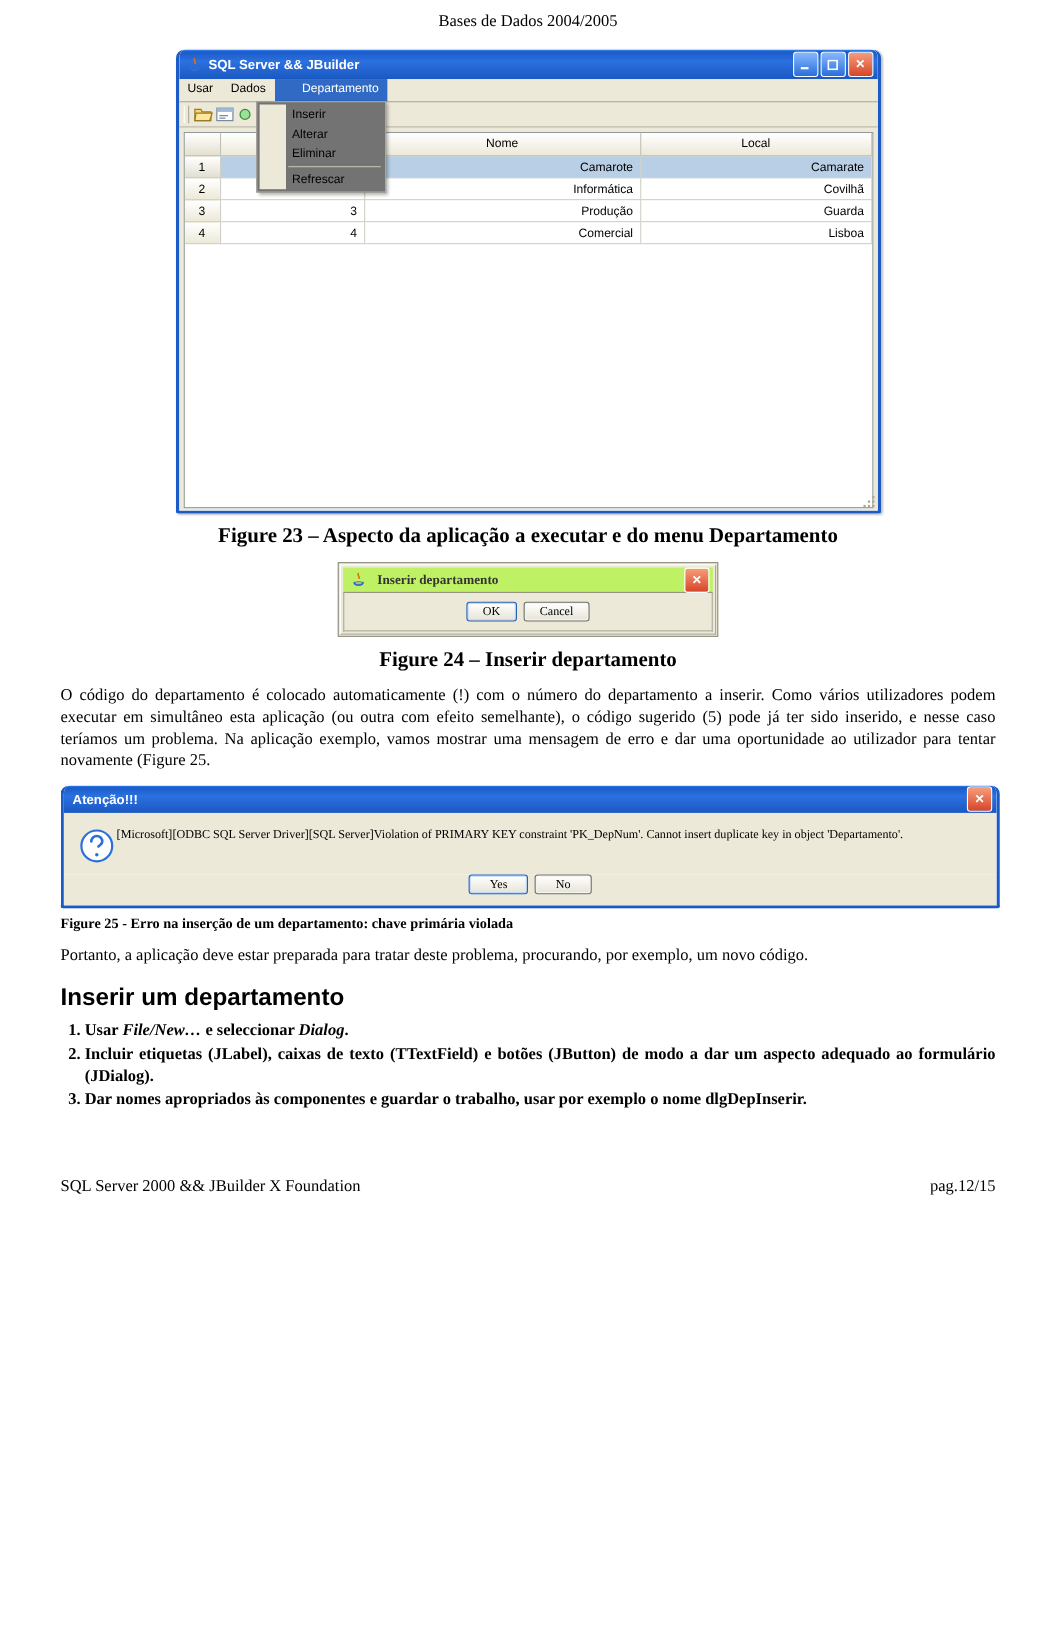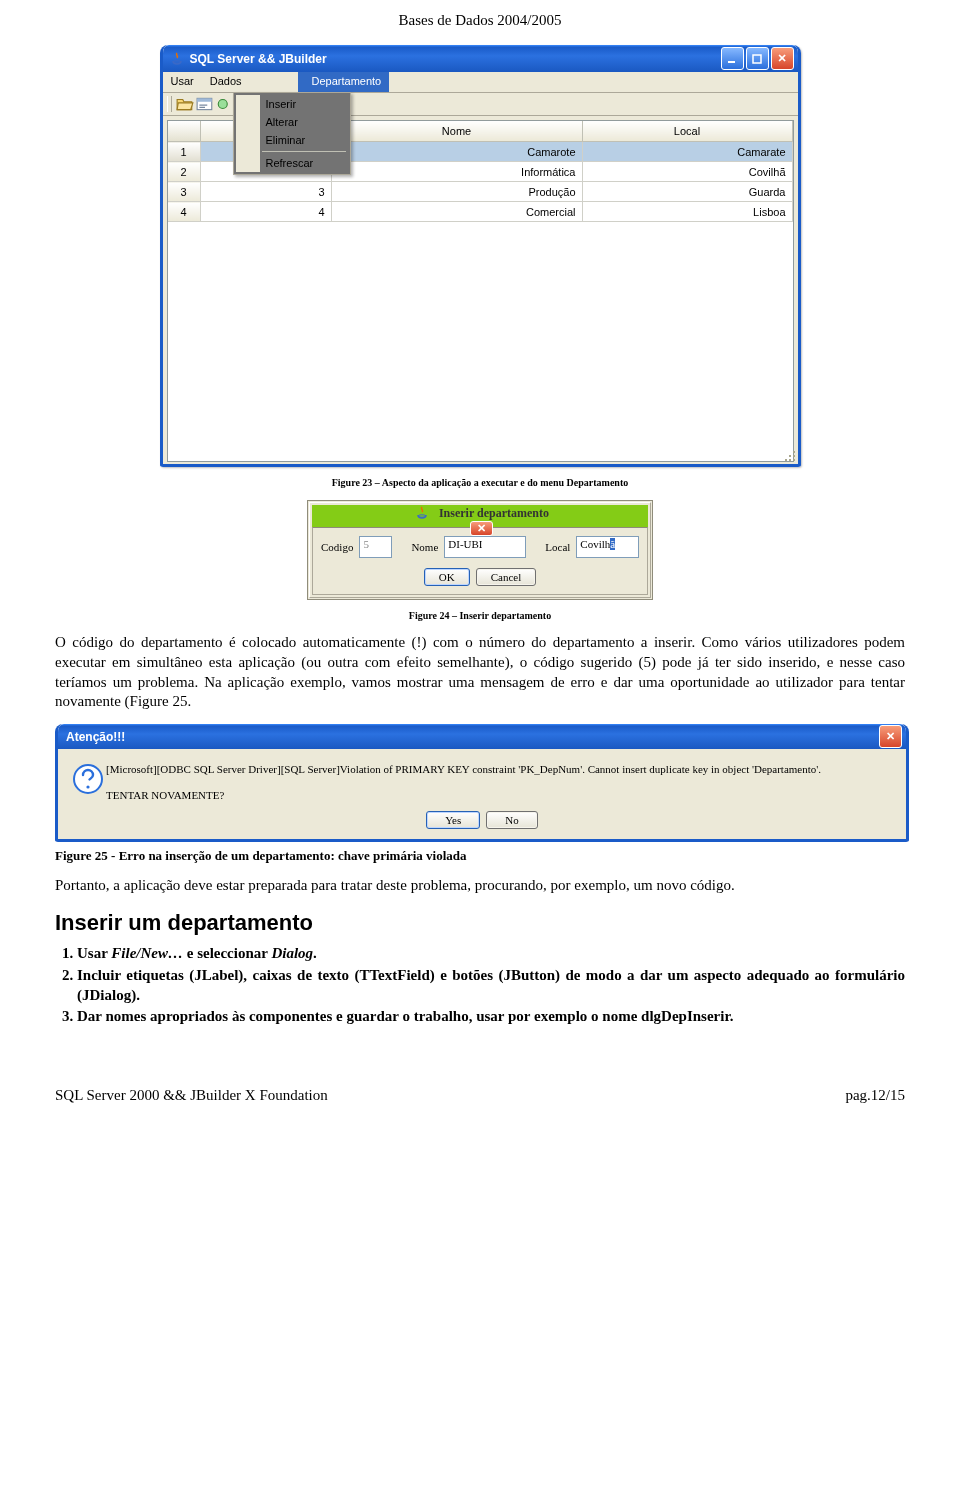--- a/index.html
+++ b/index.html
@@ -125,8 +125,7 @@
     background: #316ac5;
     color: #fff;
     border: 1px solid #316ac5;
-    padding: 2px 7px 1px 13px;
-    margin-left: 48px;
+    padding: 2px 7px 1px 24px;
   }
   .toolbar {
     background: #ece9d8;

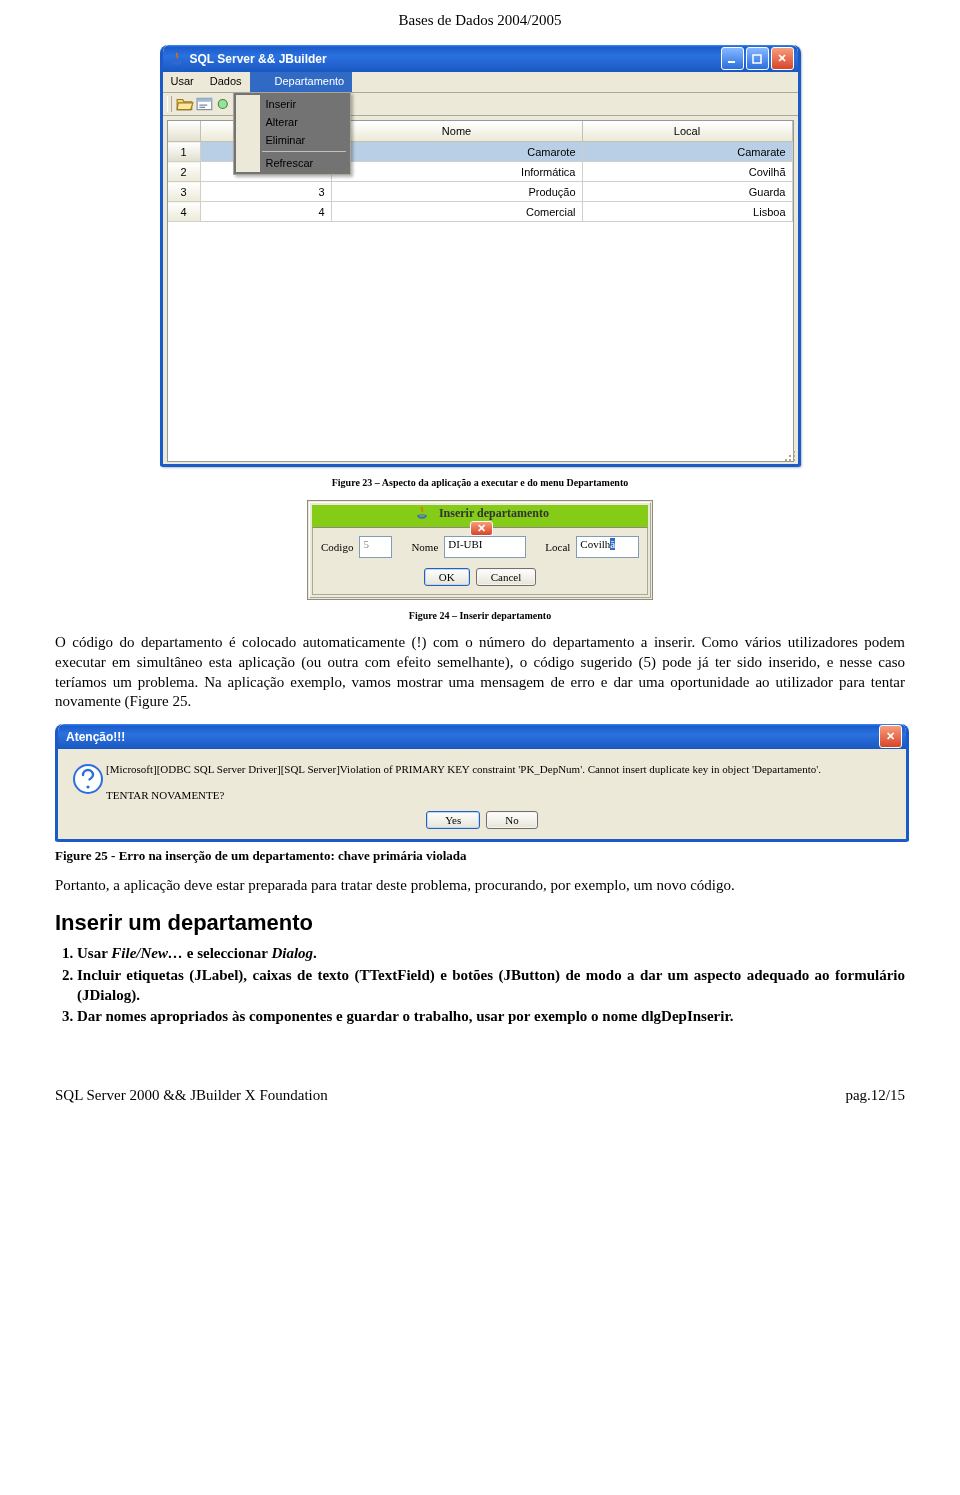--- a/index.html
+++ b/index.html
@@ -23,7 +23,7 @@
   .caption {
     text-align: center;
     font-weight: bold;
-    font-size: 10px;
+    font-size: 19px;
     margin: 10px 0 12px 0;
   }
   p.body {

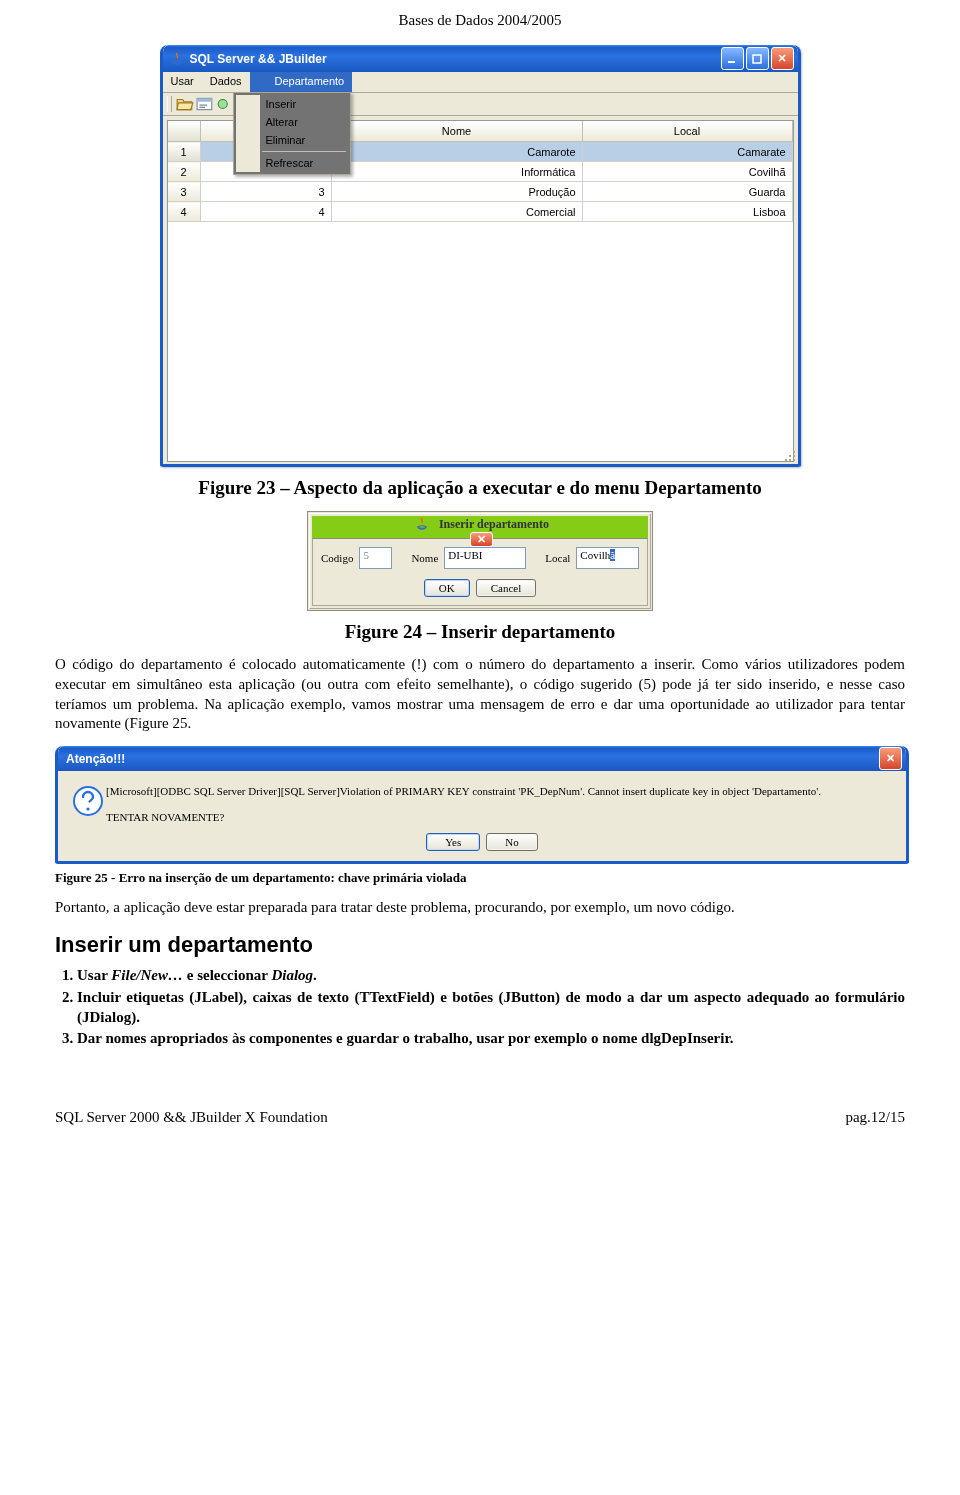--- a/index.html
+++ b/index.html
@@ -242,9 +242,8 @@
     display: flex;
     align-items: center;
     padding: 0 3px 0 6px;
-    background: #84cc16;
+    background: #bef264;
     justify-content: space-between;
-    flex-direction: column;
   }
   .dlg1-title {
     display: flex;

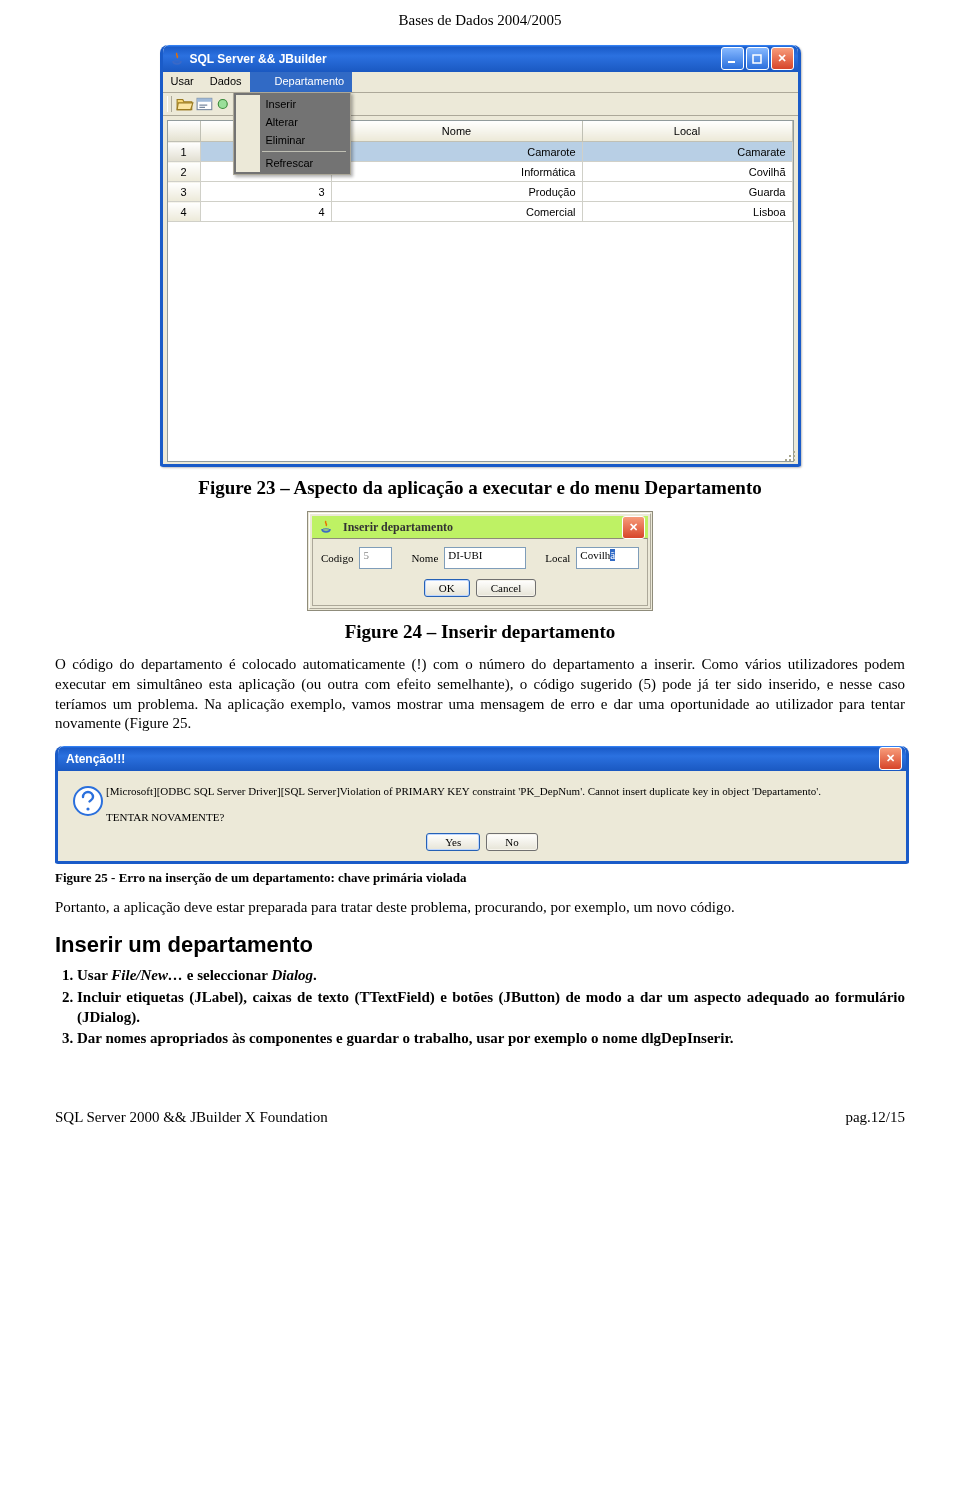--- a/index.html
+++ b/index.html
@@ -496,16 +496,6 @@
         <div class="close-red">✕</div>
       </div>
       <div class="dlg1-body">
-        <div class="dlg1-row">
-          <span>Codigo</span>
-          <span class="txt-field disabled" style="width:26px">5</span>
-          <span style="width:8px"></span>
-          <span>Nome</span>
-          <span class="txt-field" style="width:78px">DI-UBI</span>
-          <span style="width:8px"></span>
-          <span>Local</span>
-          <span class="txt-field" style="width:58px"><span>Covilh</span><span class="sel-char">ã</span></span>
-        </div>
         <div class="dlg1-btnrow">
           <span class="xp-btn default">OK</span>
           <span class="xp-btn">Cancel</span>

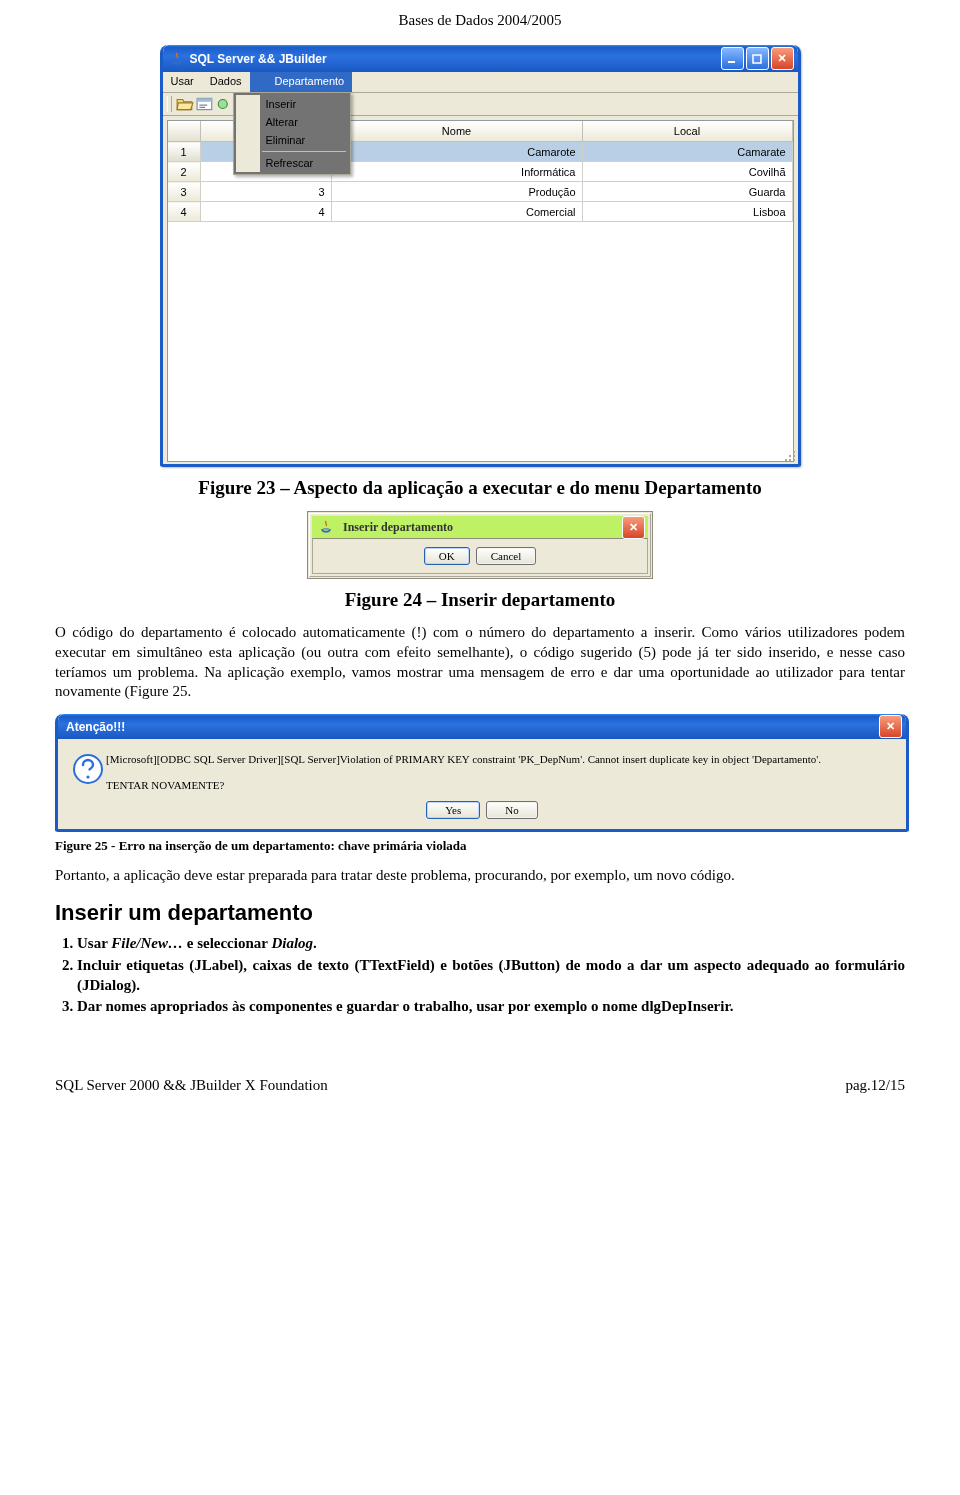--- a/index.html
+++ b/index.html
@@ -523,7 +523,6 @@
       </div>
       <div class="err-text-col">
         <div style="margin-bottom:14px;">[Microsoft][ODBC SQL Server Driver][SQL Server]Violation of PRIMARY KEY constraint 'PK_DepNum'. Cannot insert duplicate key in object 'Departamento'.</div>
-        <div>TENTAR NOVAMENTE?</div>
       </div>
     </div>
     <div class="err-btnrow">

